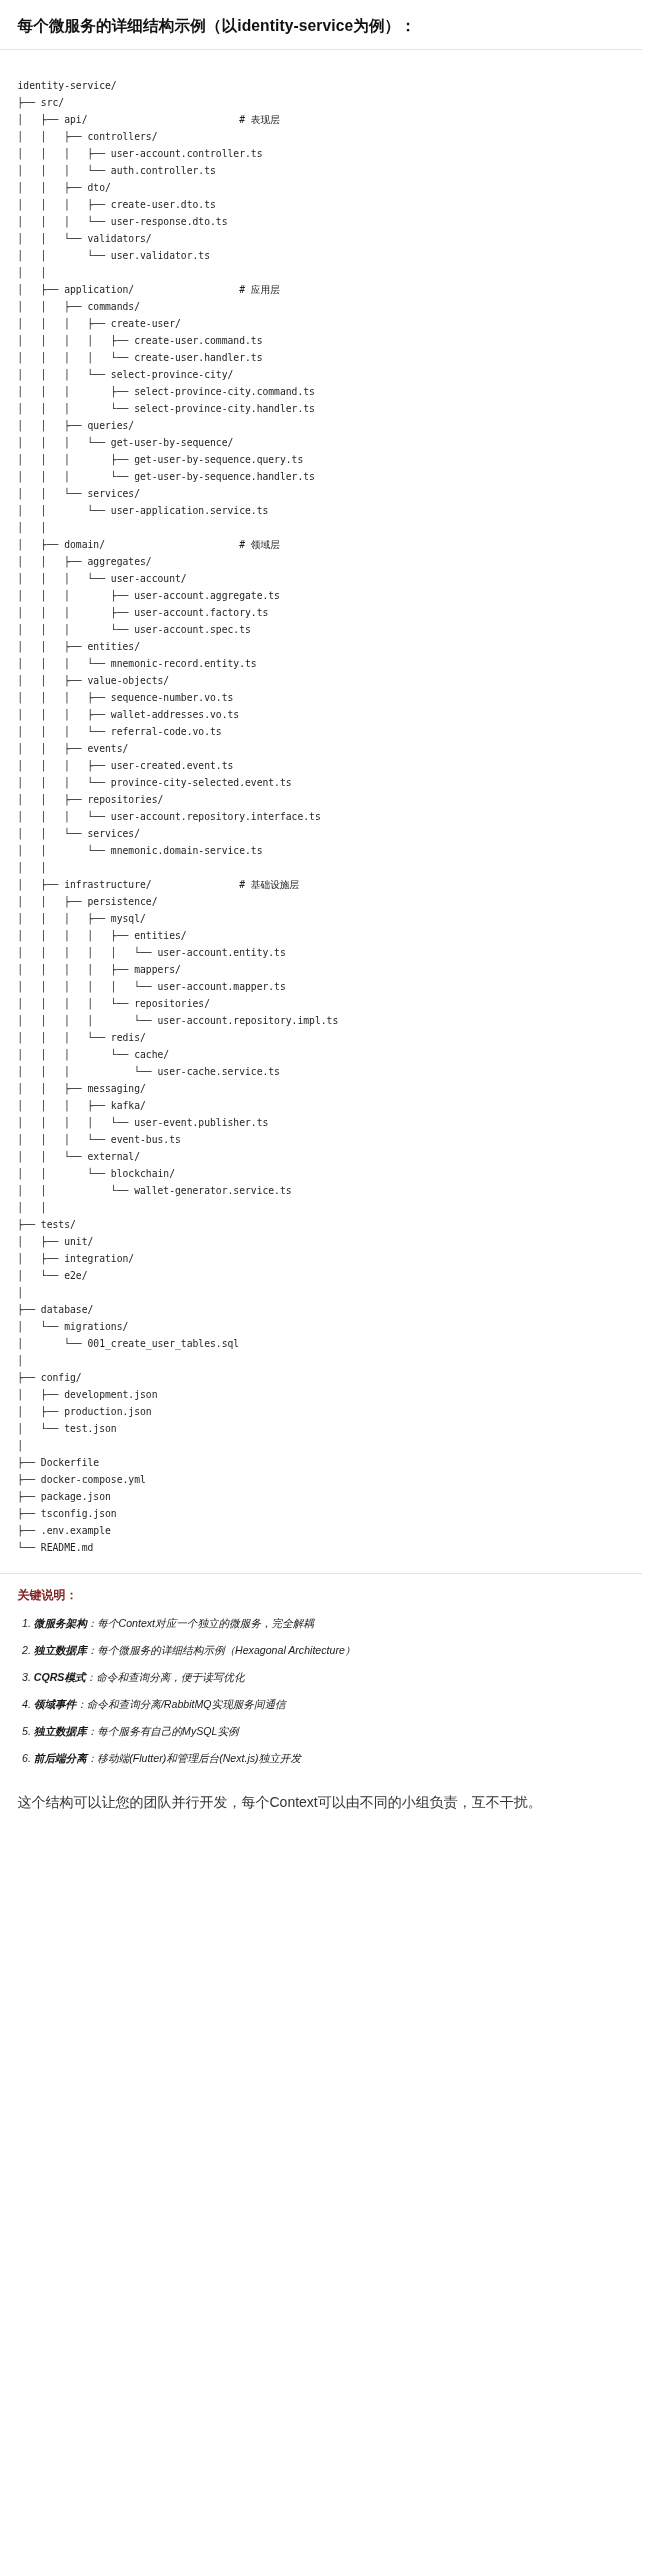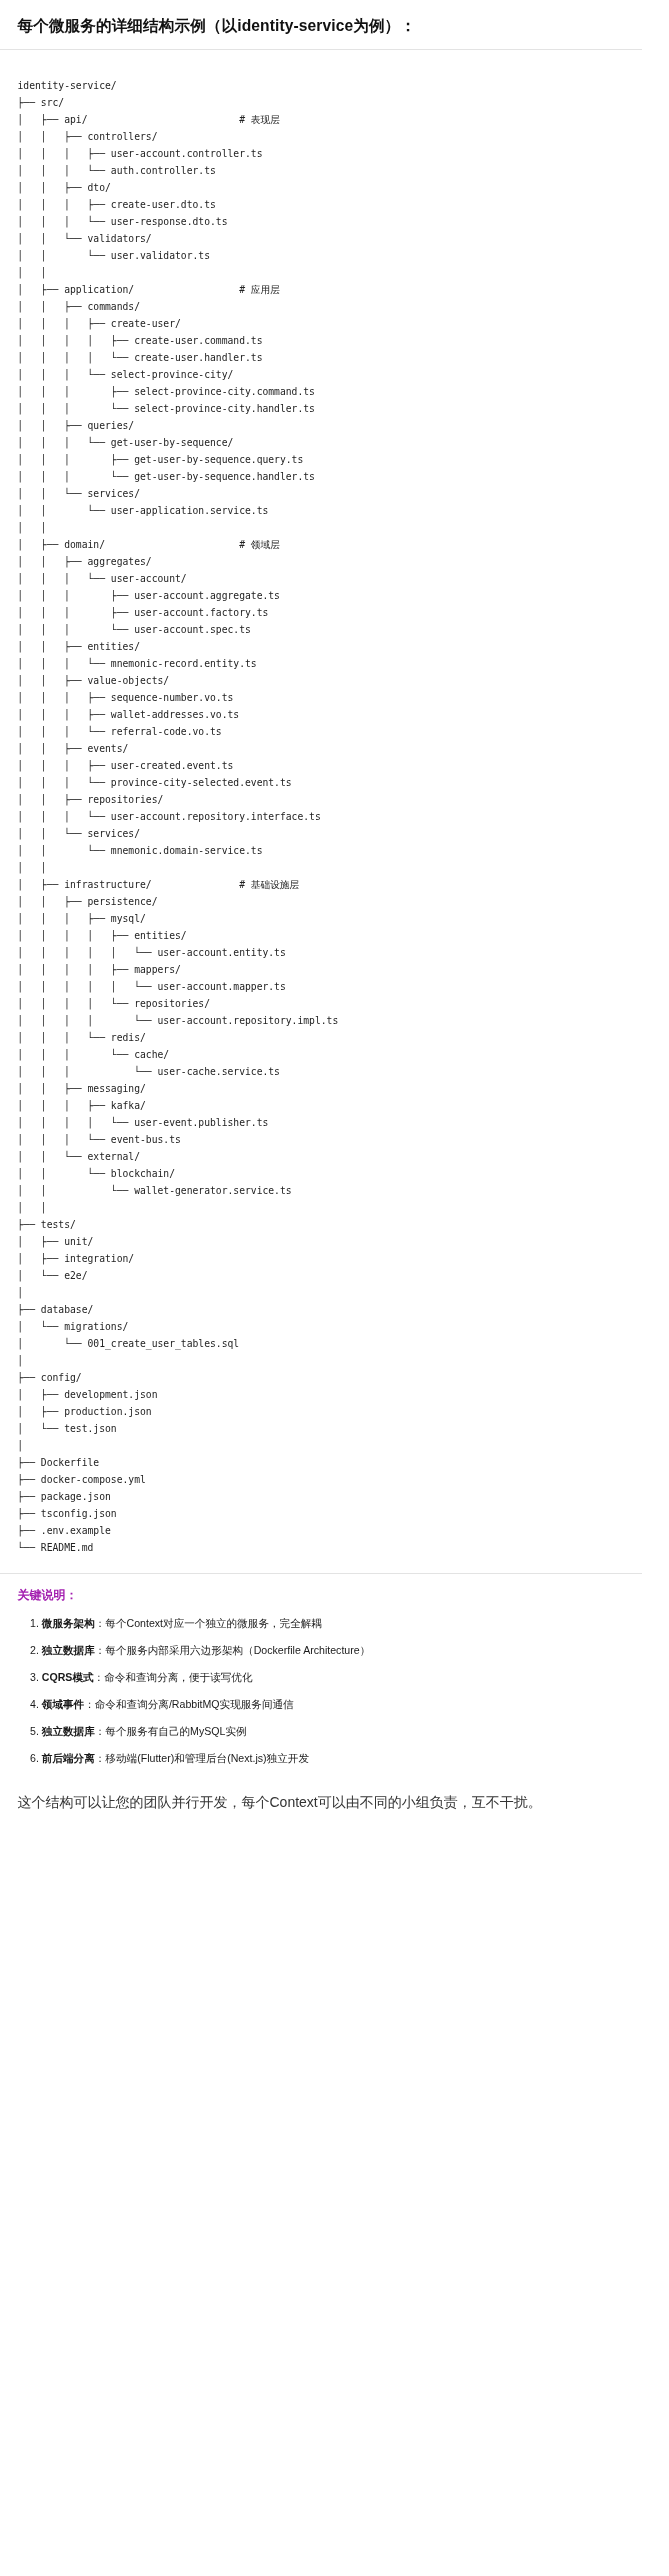--- a/index.html
+++ b/index.html
@@ -52,7 +52,7 @@
     margin: 0 0 11.3px 0;
     font-size: 12px;
     font-weight: bold;
-    color: #a21caf;
+    color: #7f1d1d;
   }
   ol.notes-list {
     margin: 8px;

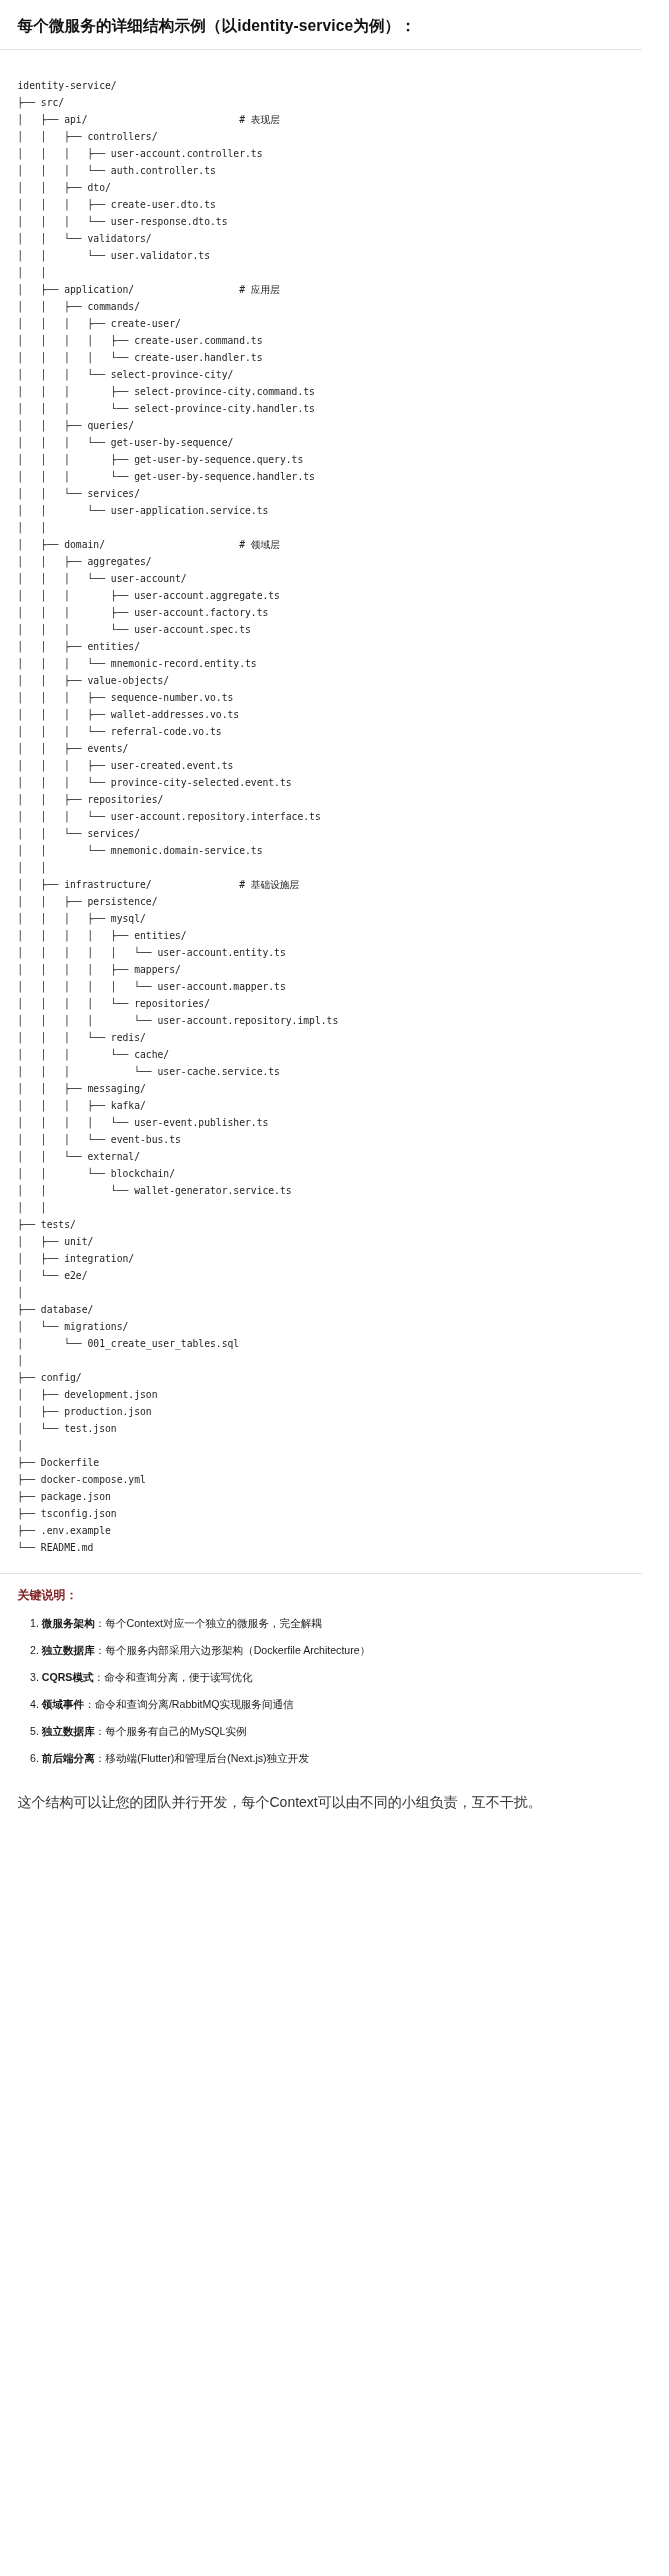--- a/index.html
+++ b/index.html
@@ -55,9 +55,10 @@
     color: #7f1d1d;
   }
   ol.notes-list {
-    margin: 8px;
+    margin: 0;
     padding: 0 0 0 16.3px;
     list-style: decimal;
+    font-style: italic;
   }
   ol.notes-list li {
     font-size: 10.6px;

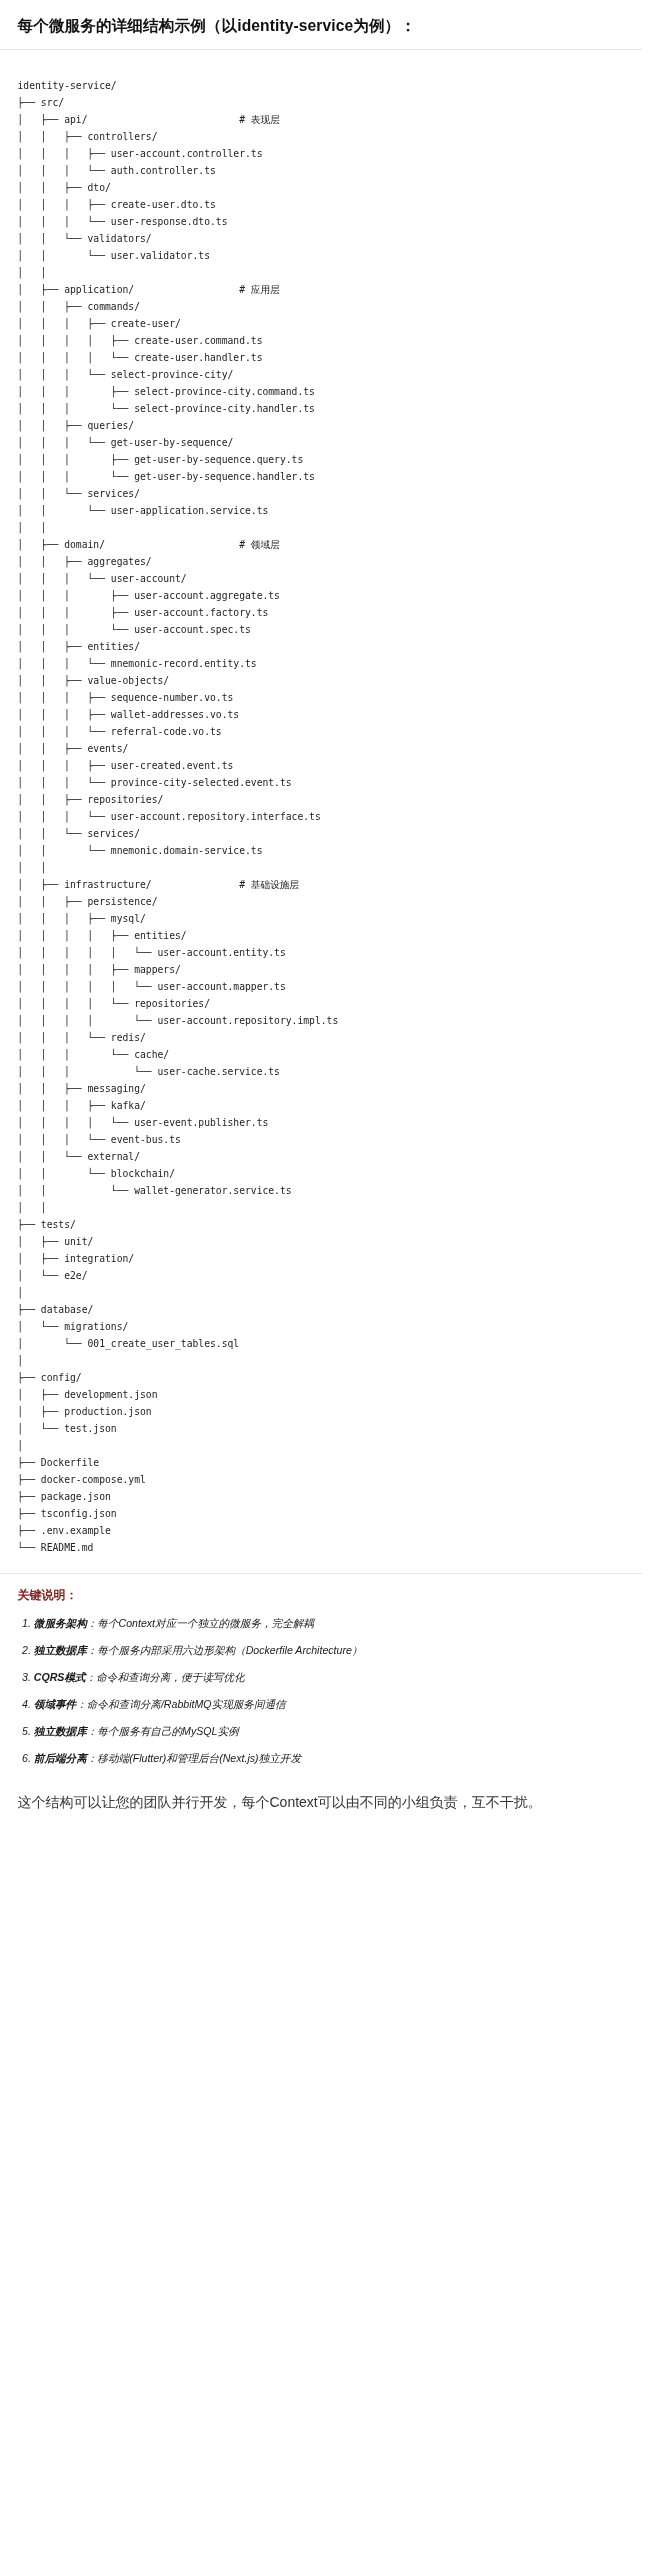--- a/index.html
+++ b/index.html
@@ -183,7 +183,7 @@
     <h2>关键说明：</h2>
     <ol class="notes-list">
       <li><span class="k">微服务架构</span><span>：每个Context对应一个独立的微服务，完全解耦</span></li>
-      <li><span class="k">独立数据库</span><span>：每个服务内部采用六边形架构（Dockerfile Architecture）</span></li>
+      <li><span class="k">独立数据库</span><span>：每个微服务的详细结构示例（Hexagonal Architecture）</span></li>
       <li><span class="k">CQRS模式</span><span>：命令和查询分离，便于读写优化</span></li>
       <li><span class="k">领域事件</span><span>：命令和查询分离/RabbitMQ实现服务间通信</span></li>
       <li><span class="k">独立数据库</span><span>：每个服务有自己的MySQL实例</span></li>

